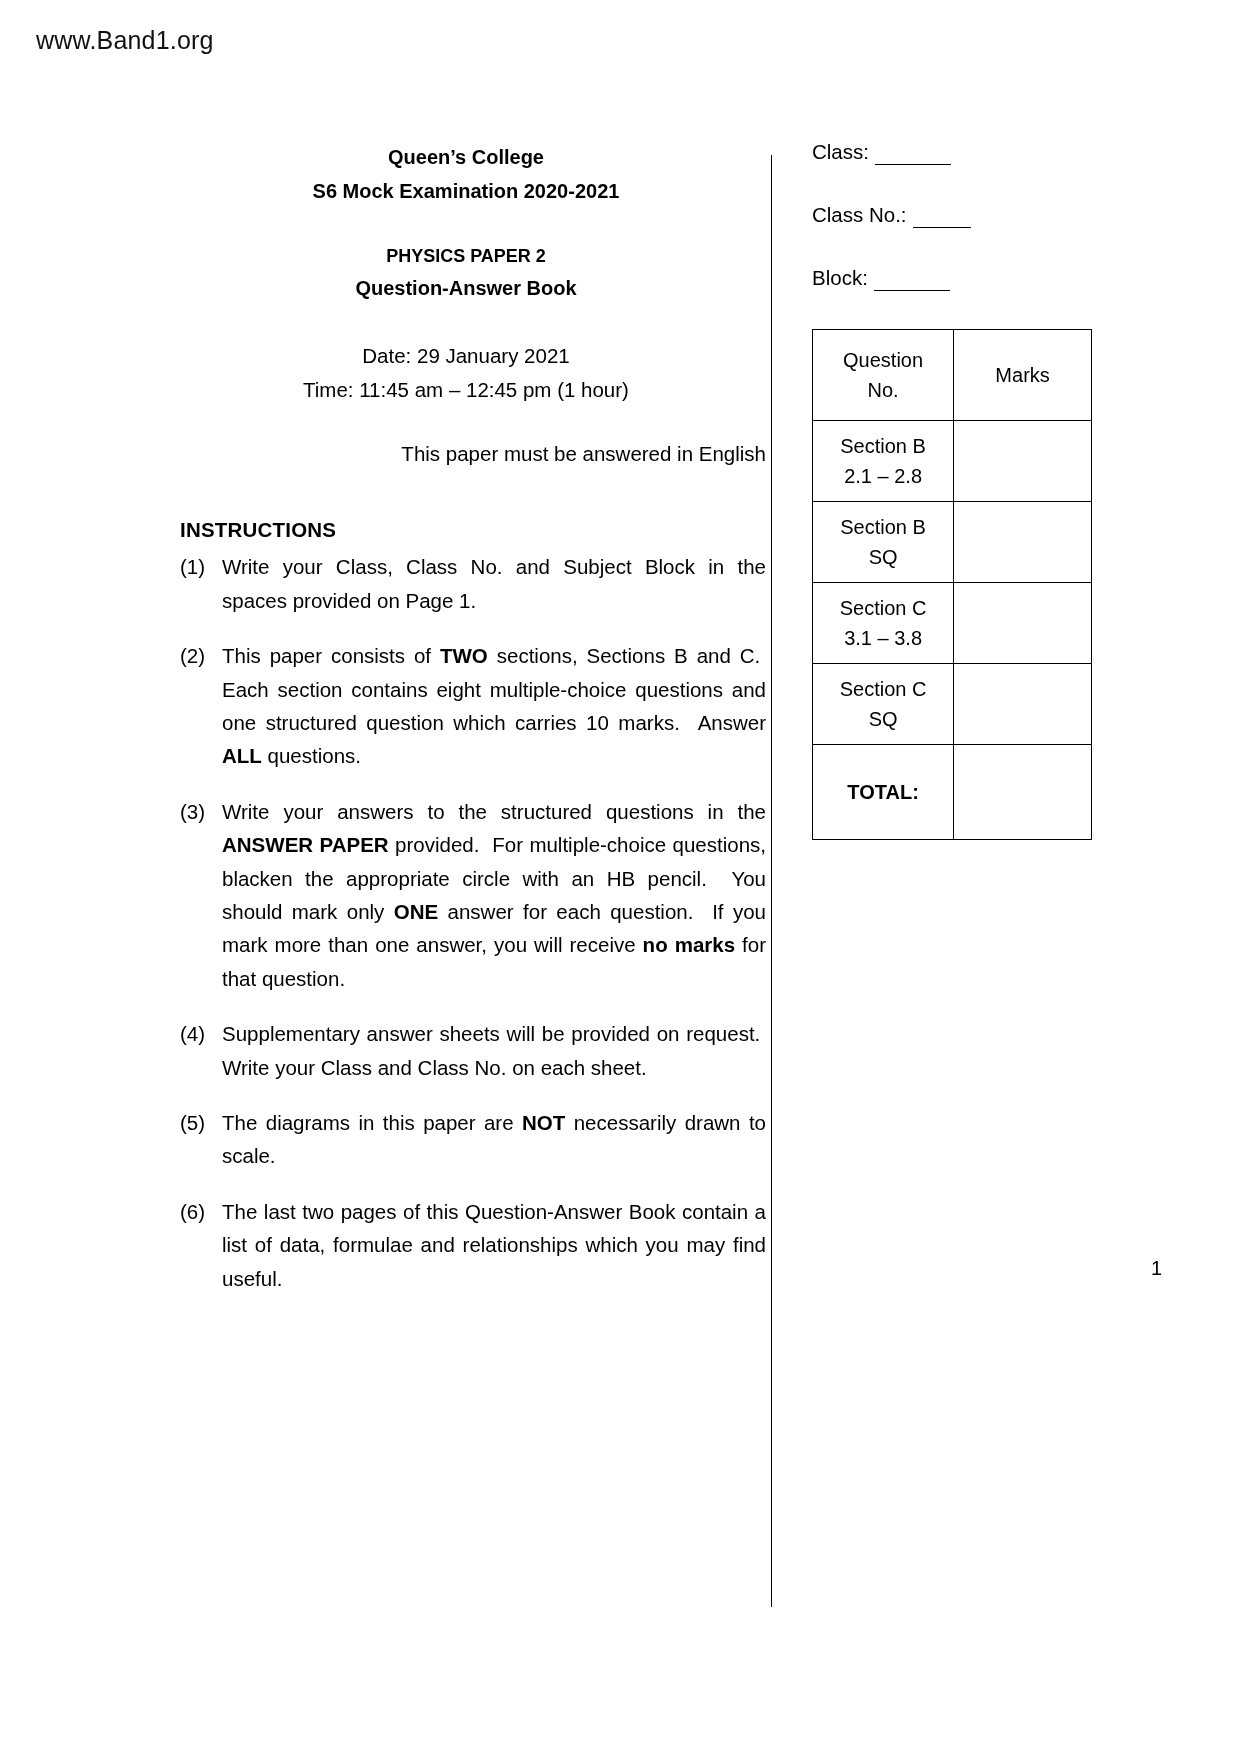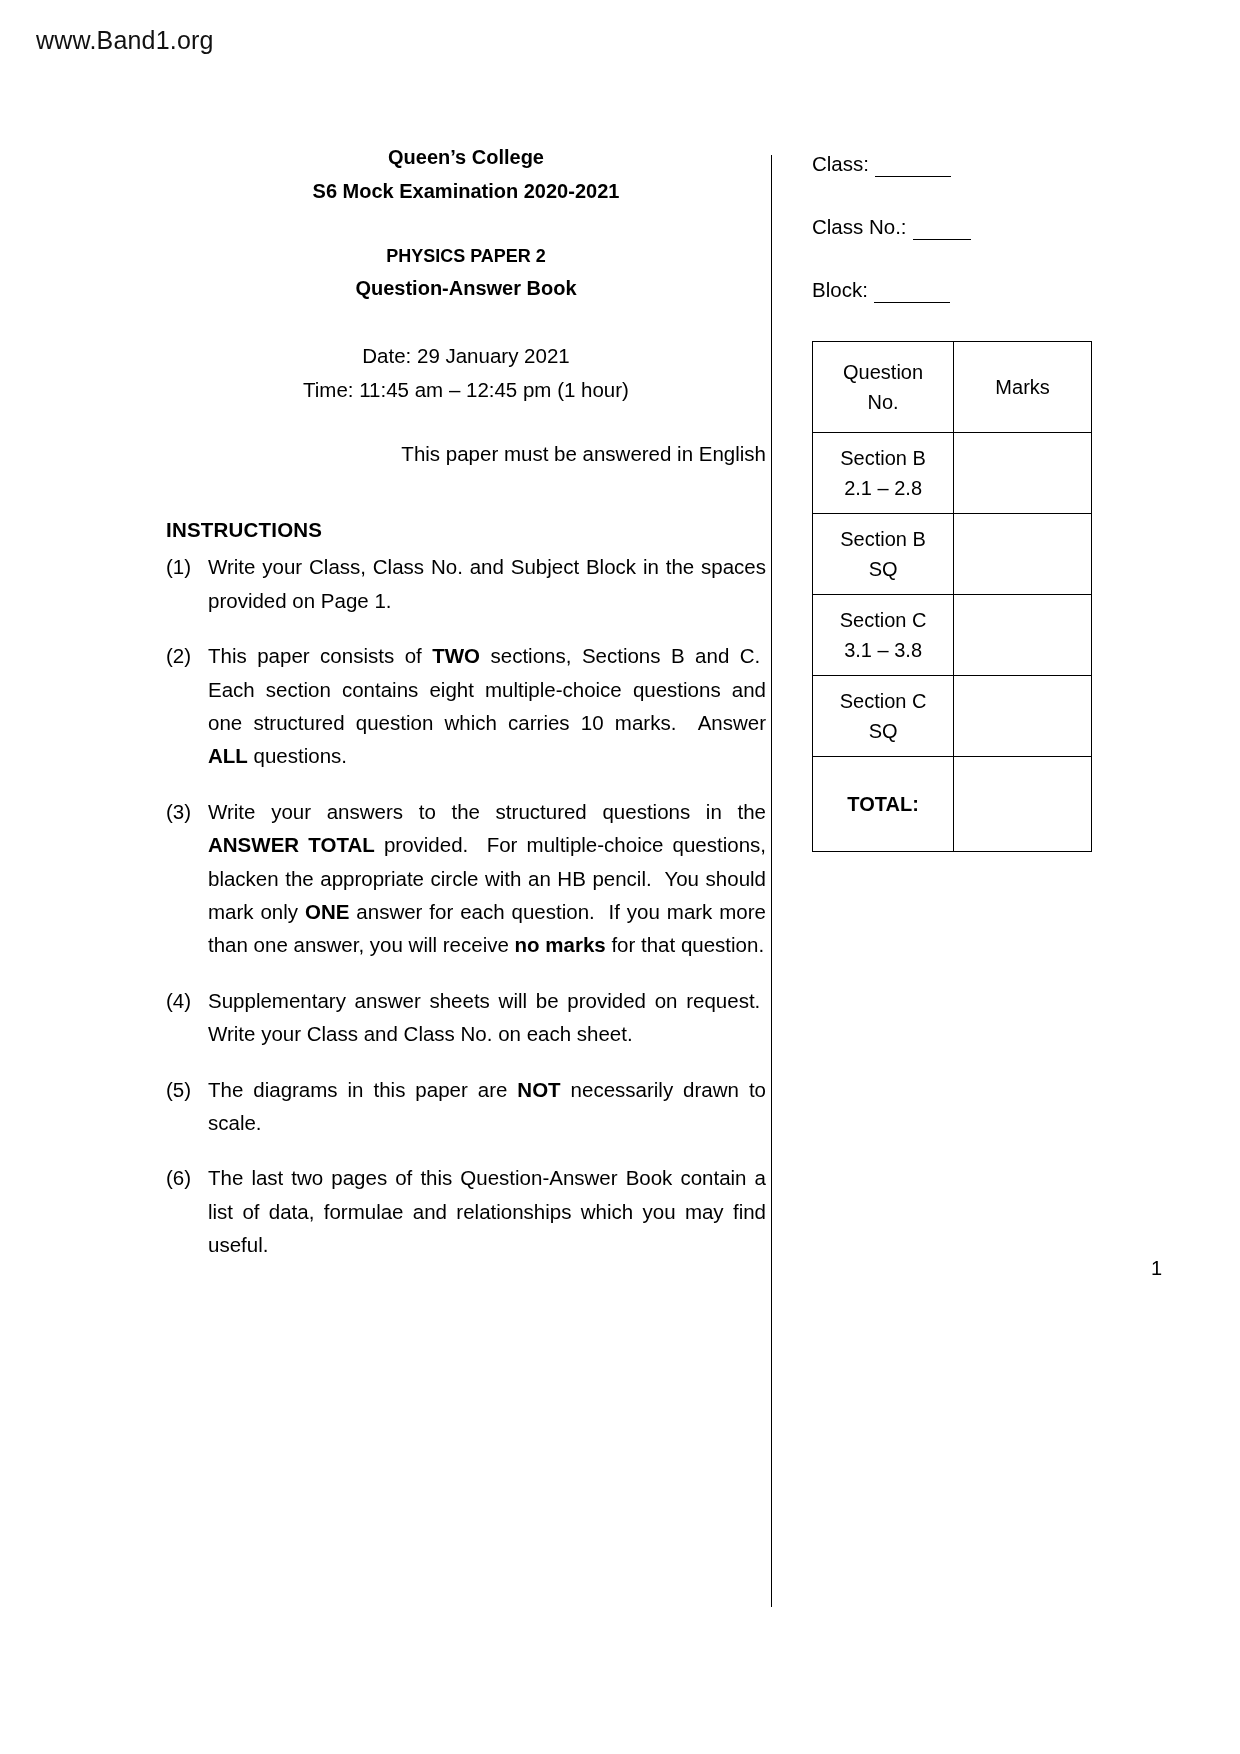--- a/index.html
+++ b/index.html
@@ -58,7 +58,7 @@
   }
   .right-col {
     position: absolute;
-    top: 12px;
+    top: 0;
     left: 812px;
     width: 360px;
     font-size: 20.5px;

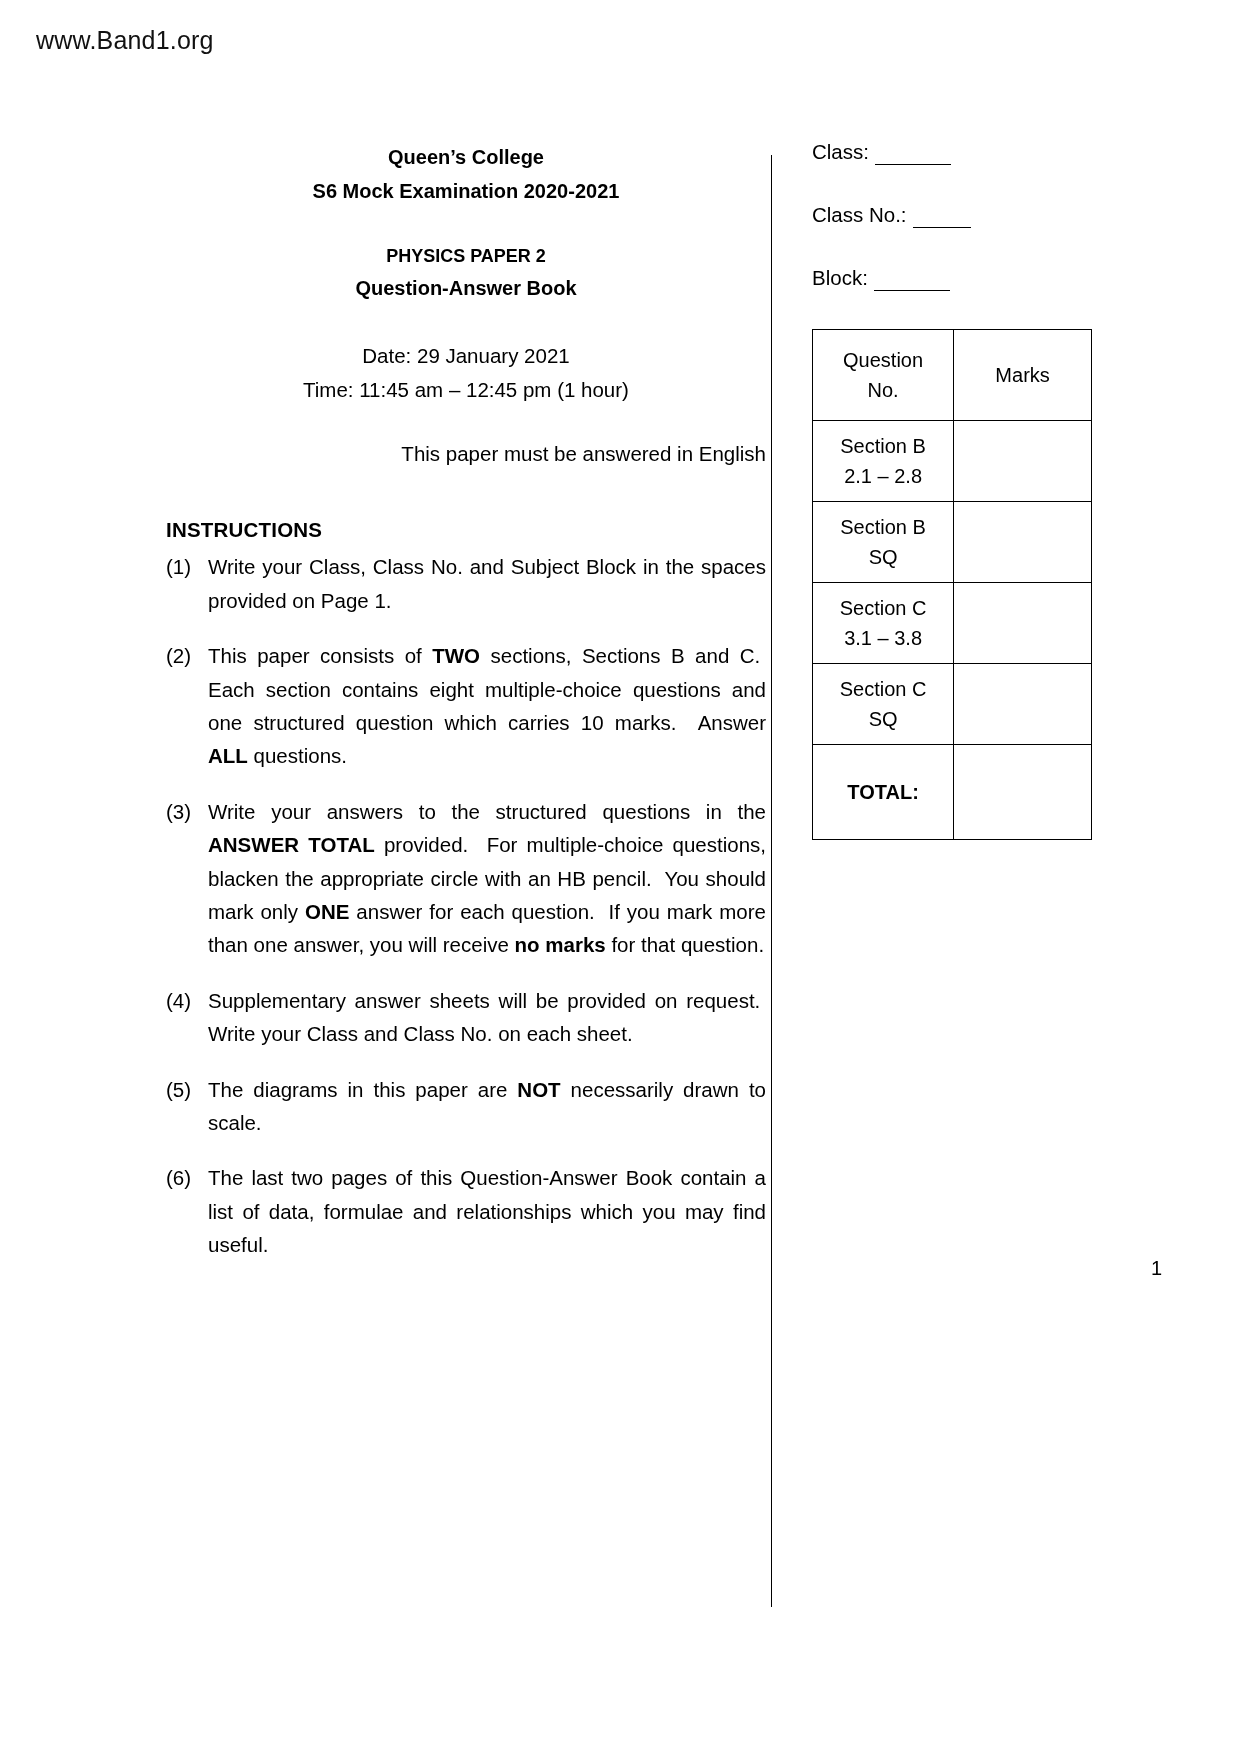--- a/index.html
+++ b/index.html
@@ -99,6 +99,7 @@
   .instructions {
     margin-top: 42px;
     font-family: "Liberation Sans", sans-serif;
+    margin-left: 14px;
   }
   .instr-heading {
     font-weight: bold;

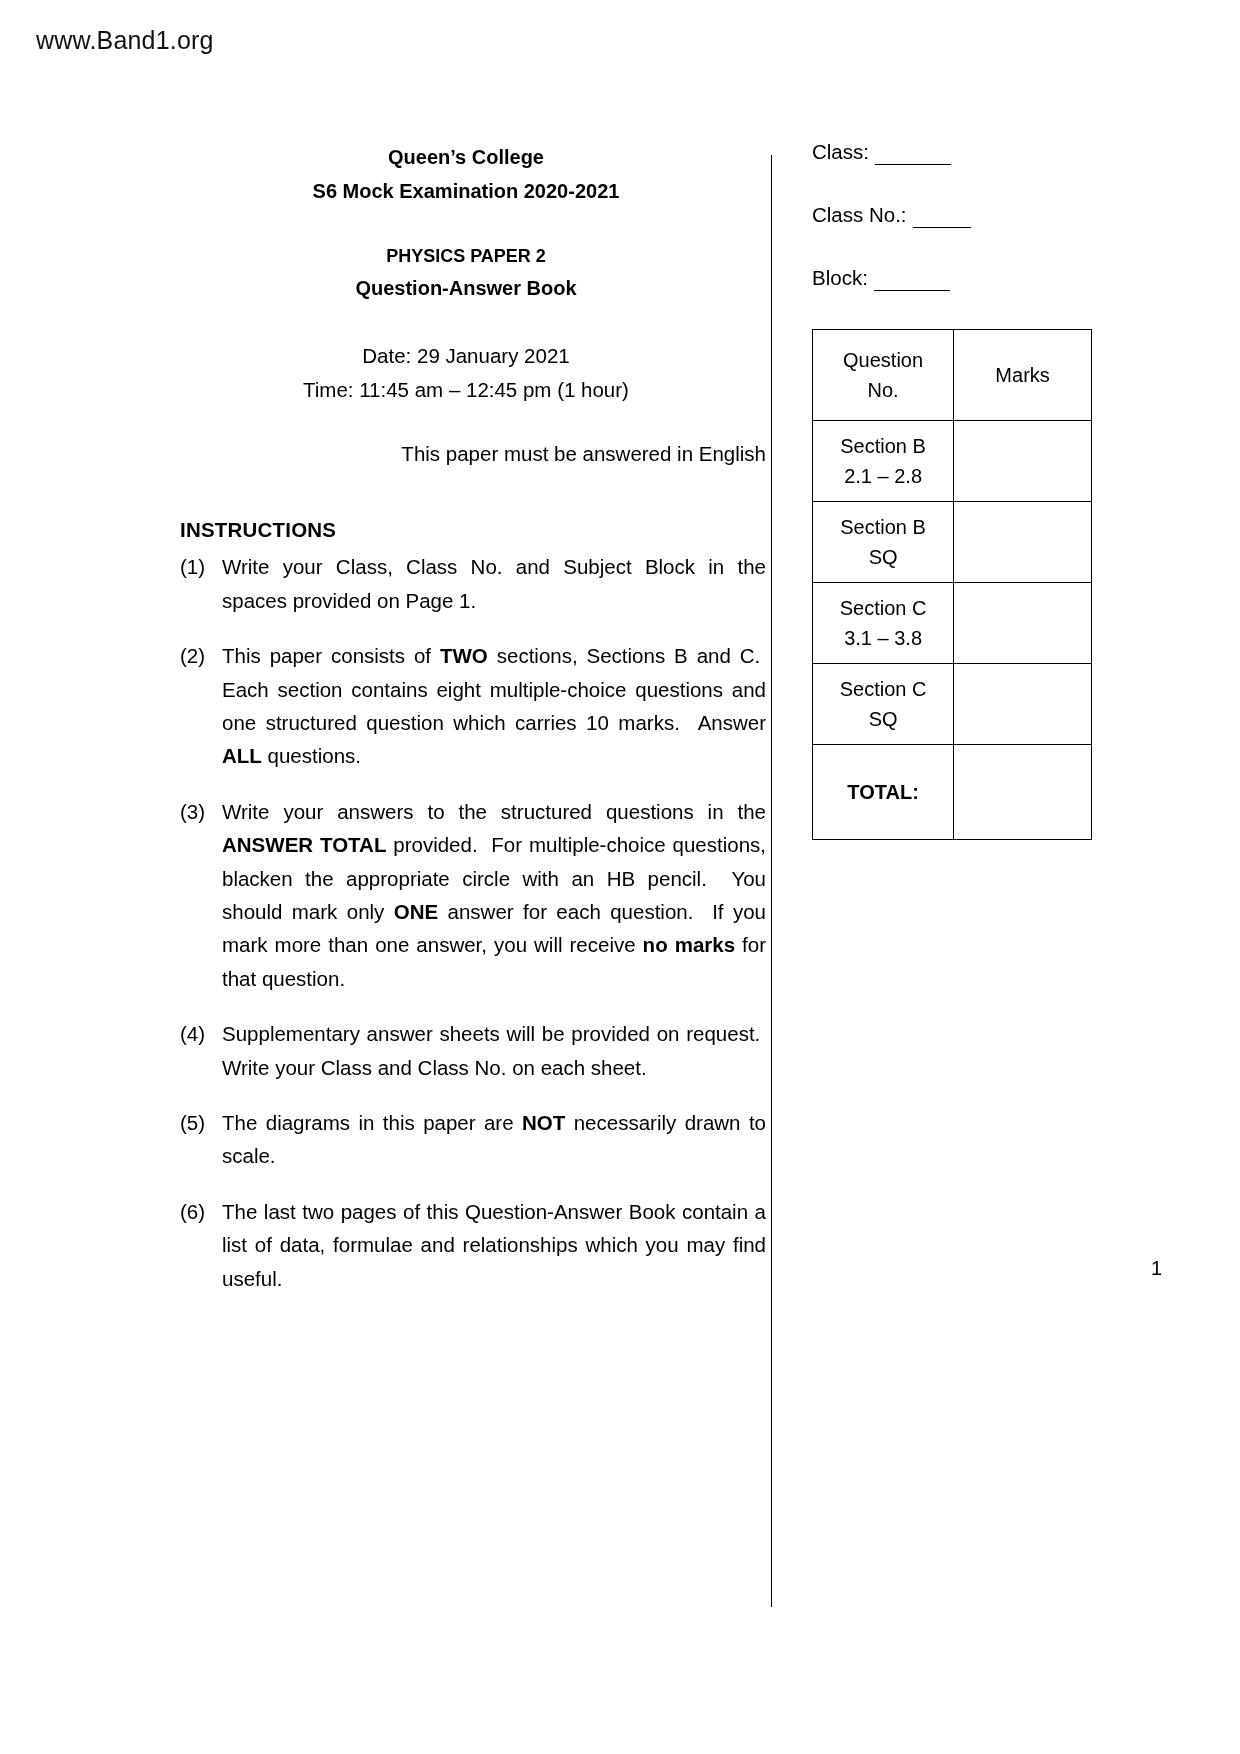--- a/index.html
+++ b/index.html
@@ -212,7 +212,7 @@
             </div>
             <div class="instr-item">
               <div class="instr-num">(3)</div>
-              <div class="instr-text">Write your answers to the structured questions in the <b>ANSWER TOTAL</b> provided.&nbsp; For multiple-choice questions, blacken the appropriate circle with an HB pencil.&nbsp; You should mark only <b>ONE</b> answer for each question.&nbsp; If you mark more than one answer, you will receive <b>no marks</b> for that question.</div>
+              <div class="instr-text">Write your answers to the structured questions in the <b>ANSWER PAPER</b> provided.&nbsp; For multiple-choice questions, blacken the appropriate circle with an HB pencil.&nbsp; You should mark only <b>ONE</b> answer for each question.&nbsp; If you mark more than one answer, you will receive <b>no marks</b> for that question.</div>
             </div>
             <div class="instr-item">
               <div class="instr-num">(4)</div>

